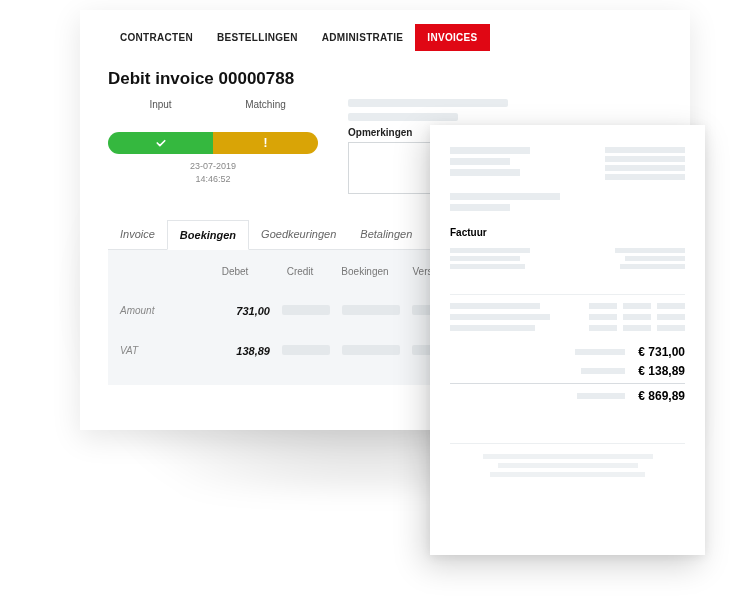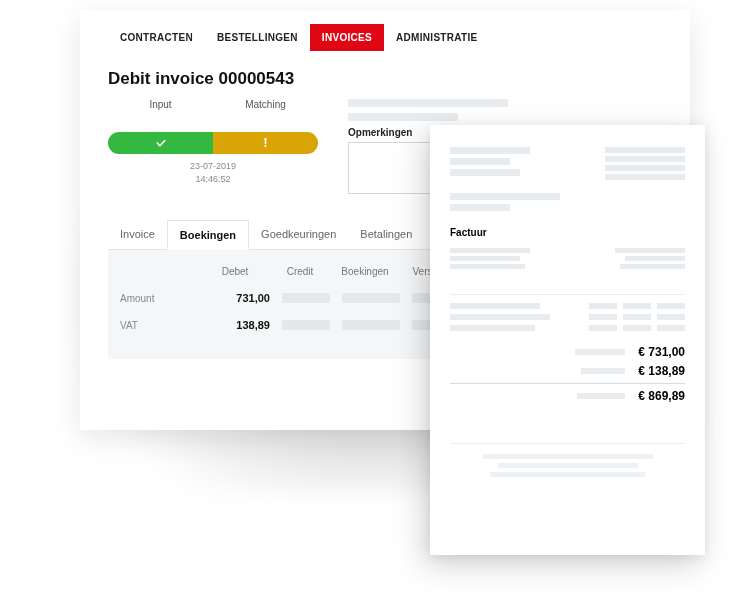--- a/index.html
+++ b/index.html
@@ -167,8 +167,8 @@
   <div class="tabs">
     <div class="tab">CONTRACTEN</div>
     <div class="tab">BESTELLINGEN</div>
+    <div class="tab">ADMINISTRATIE</div>
     <div class="tab active">INVOICES</div>
-    <div class="tab">ADMINISTRATIE</div>
   </div>
 
   <div class="content">

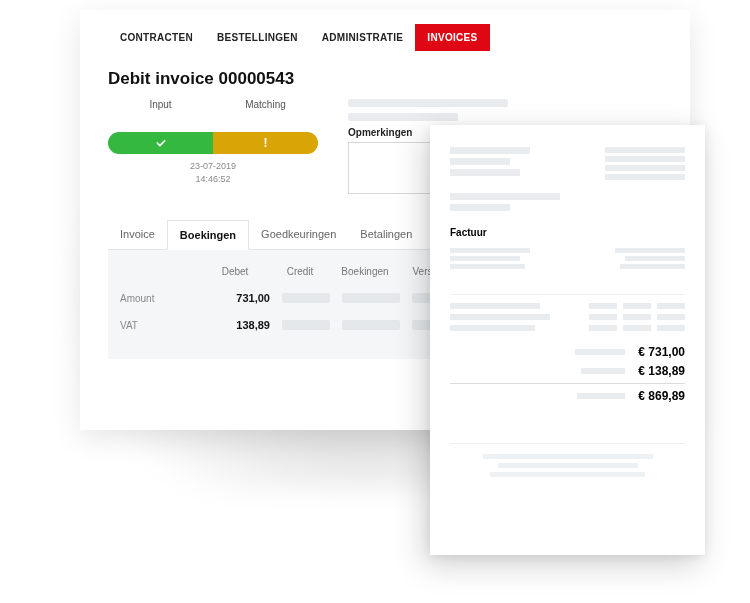--- a/index.html
+++ b/index.html
@@ -172,7 +172,7 @@
   </div>
 
   <div class="content">
-    <div class="page-title">Debit invoice 00000543</div>
+    <div class="page-title">Debit invoice 00000788</div>
 
     <div class="status-row">
       <div class="status-left">

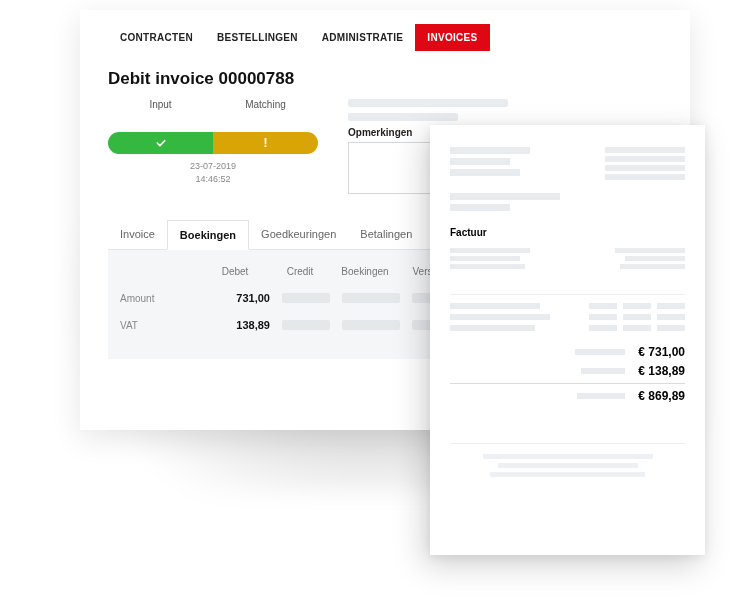--- a/index.html
+++ b/index.html
@@ -98,6 +98,7 @@
     padding: 8px 12px;
     color: #666;
     cursor: pointer;
+    font-style: italic;
   }
   .subtab.active {
     color: #111;

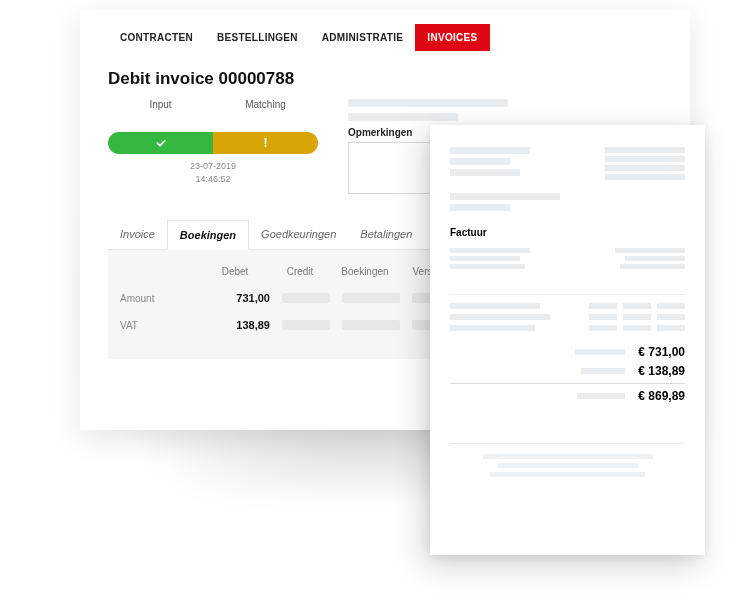--- a/index.html
+++ b/index.html
@@ -117,7 +117,7 @@
   .col-b { width: 60px; }
   .col-c { width: 70px; }
   .col-d { width: 60px; }
-  .t-row { display: flex; align-items: center; margin-top: 15px; }
+  .t-row { display: flex; margin-top: 28px; font-style: italic; }
   .t-row .rlabel { width: 80px; font-size: 10px; color: #888; }
   .t-row .rval { width: 70px; font-size: 11px; font-weight: 700; color: #111; text-align: right; }
   .t-row .cell-ph { height: 10px; background: #e4e8eb; border-radius: 2px; margin-left: 12px; }

